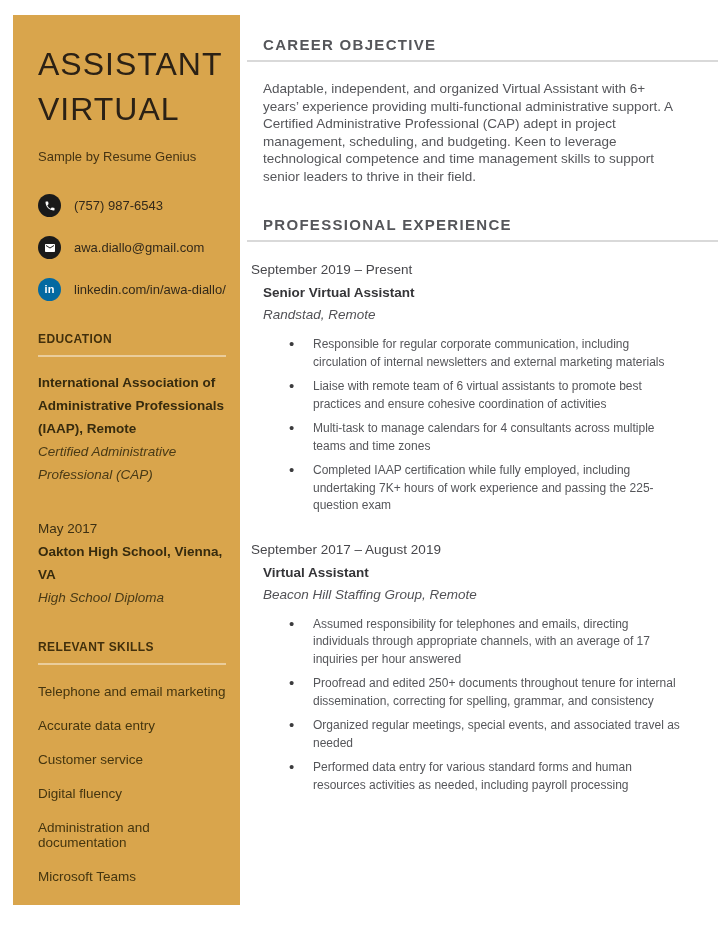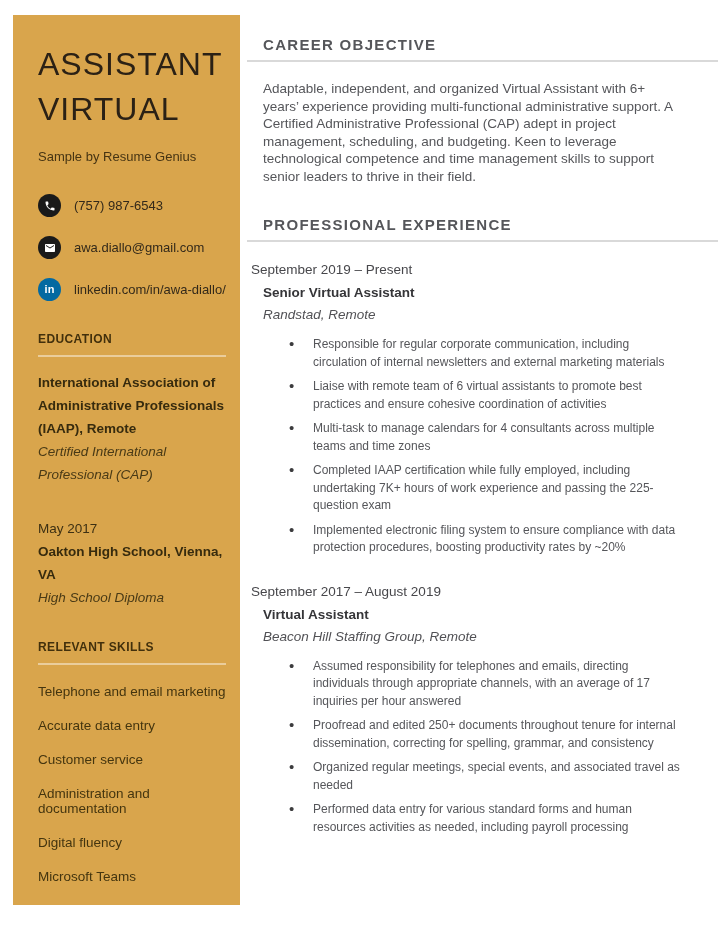--- a/index.html
+++ b/index.html
@@ -97,7 +97,7 @@
       <div class="side-heading">EDUCATION</div>
       <div class="edu-entry">
         <div class="edu-school">International Association of Administrative Professionals (IAAP), Remote</div>
-        <div class="edu-degree">Certified International Professional (CAP)</div>
+        <div class="edu-degree">Certified Administrative Professional (CAP)</div>
       </div>
       <div class="edu-entry second">
         <div class="edu-date">May 2017</div>

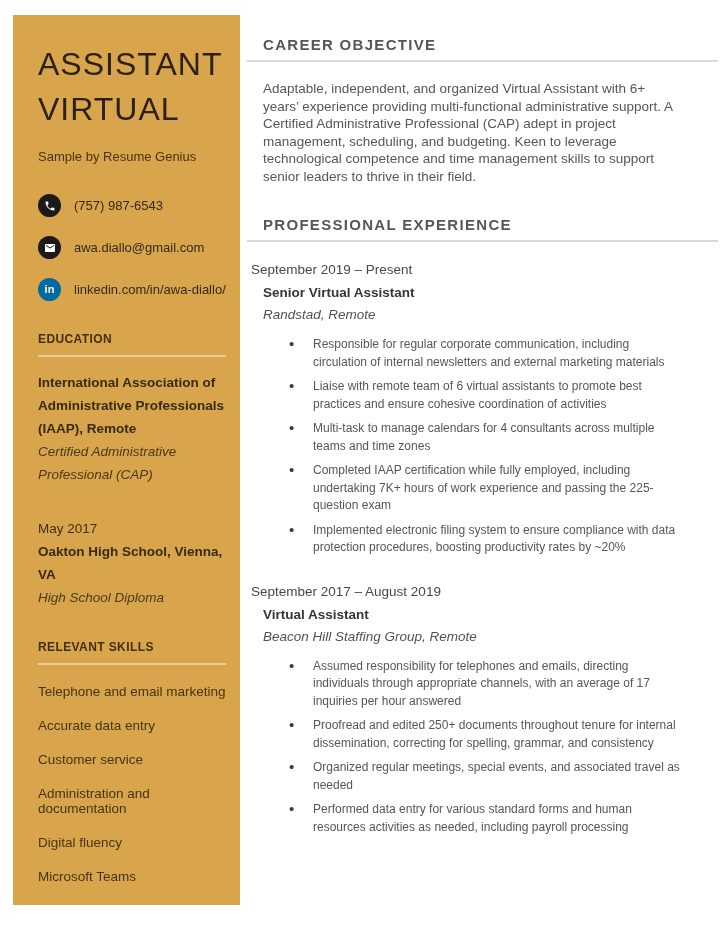--- a/index.html
+++ b/index.html
@@ -141,7 +141,6 @@
           <li>Liaise with remote team of 6 virtual assistants to promote best practices and ensure cohesive coordination of activities</li>
           <li>Multi-task to manage calendars for 4 consultants across multiple teams and time zones</li>
           <li>Completed IAAP certification while fully employed, including undertaking 7K+ hours of work experience and passing the 225-question exam</li>
-          <li>Implemented electronic filing system to ensure compliance with data protection procedures, boosting productivity rates by ~20%</li>
         </ul>
       </div>
 

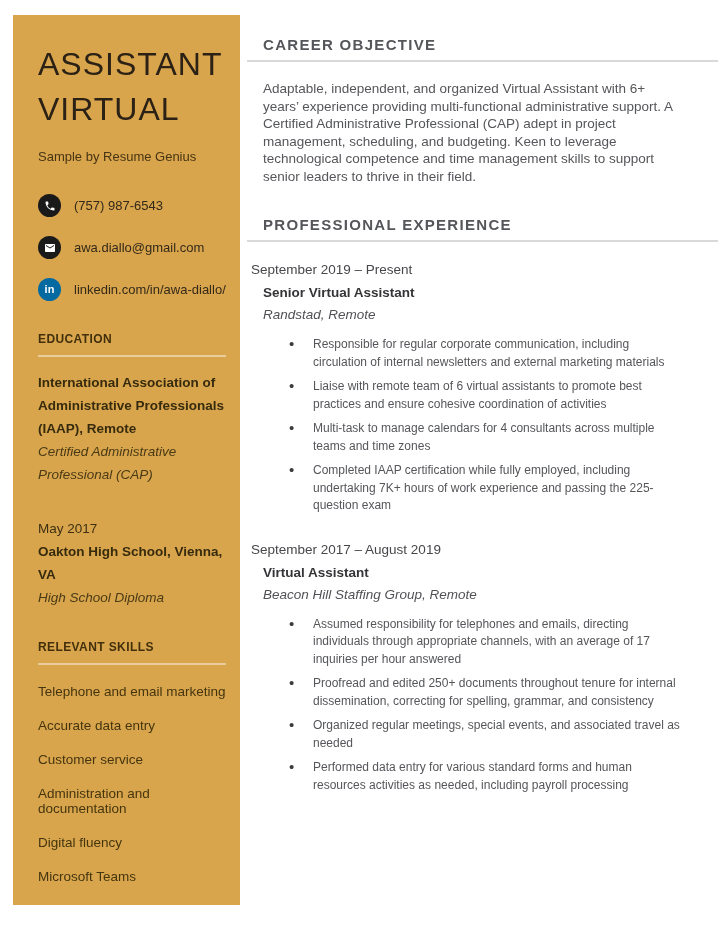--- a/index.html
+++ b/index.html
@@ -112,8 +112,8 @@
         <div class="skill-item">Telephone and email marketing</div>
         <div class="skill-item">Accurate data entry</div>
         <div class="skill-item">Customer service</div>
+        <div class="skill-item">Digital fluency</div>
         <div class="skill-item">Administration and documentation</div>
-        <div class="skill-item">Digital fluency</div>
         <div class="skill-item">Microsoft Teams</div>
 
       </div>

